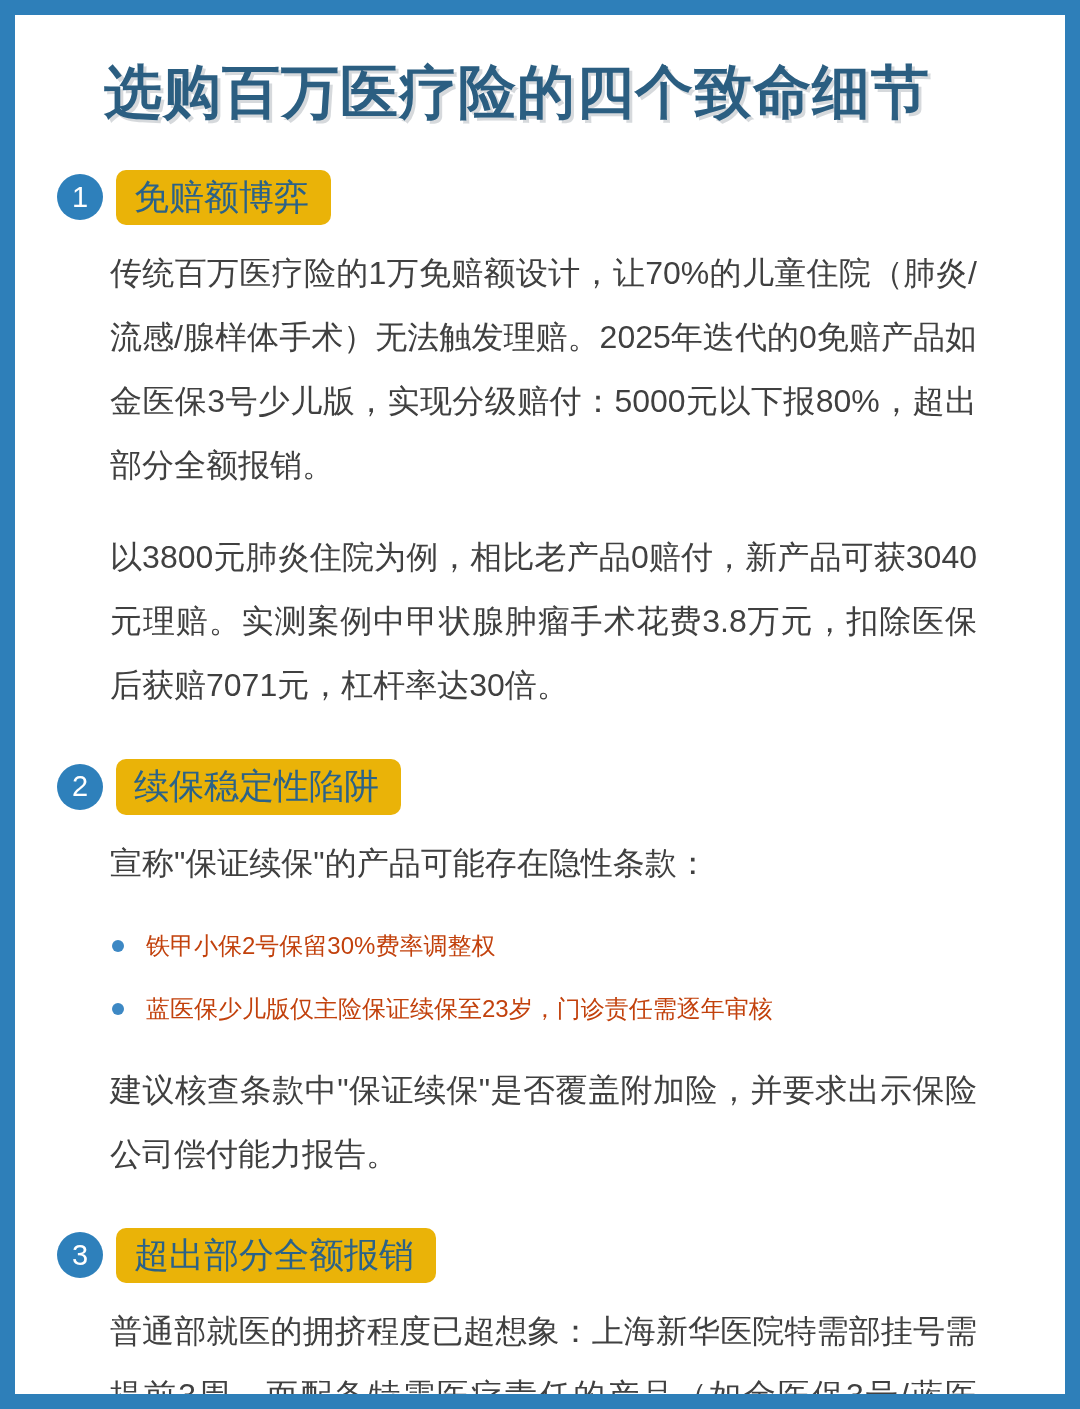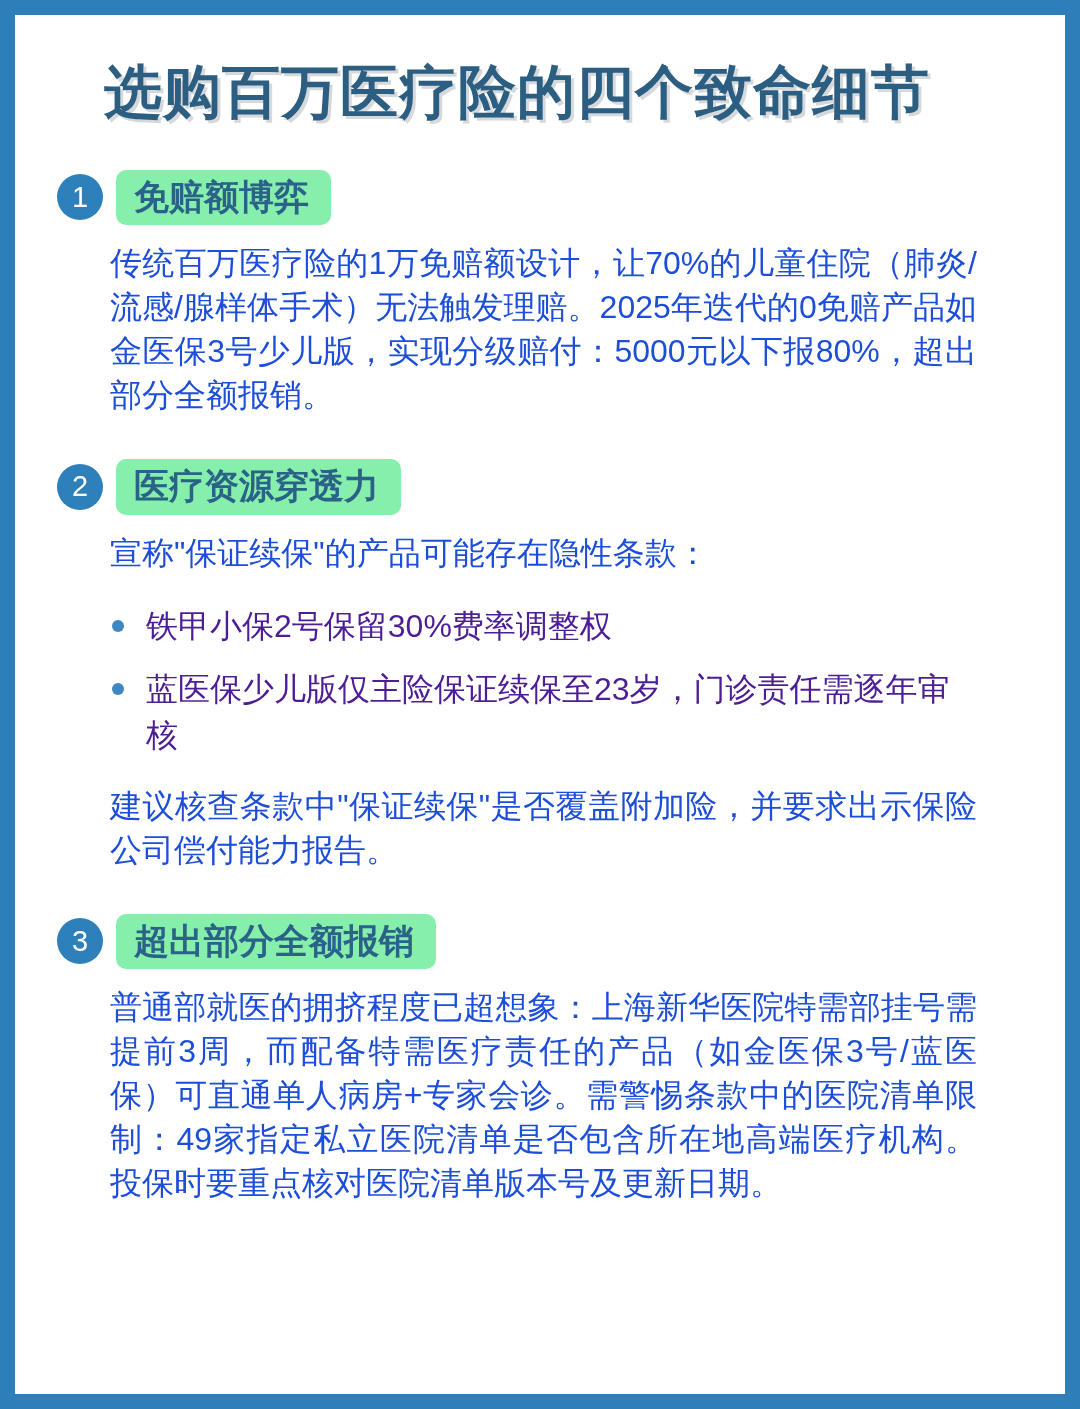--- a/index.html
+++ b/index.html
@@ -51,11 +51,11 @@
     line-height: 1;
   }
   .pill {
-    background: #86efac;
+    background: #eab308;
     border-radius: 10px;
     padding: 8px 22px 9px 18px;
     font-size: 35px;
-    font-weight: 700;
+    font-weight: 400;
     color: #2b6288;
     line-height: 1.1;
   }

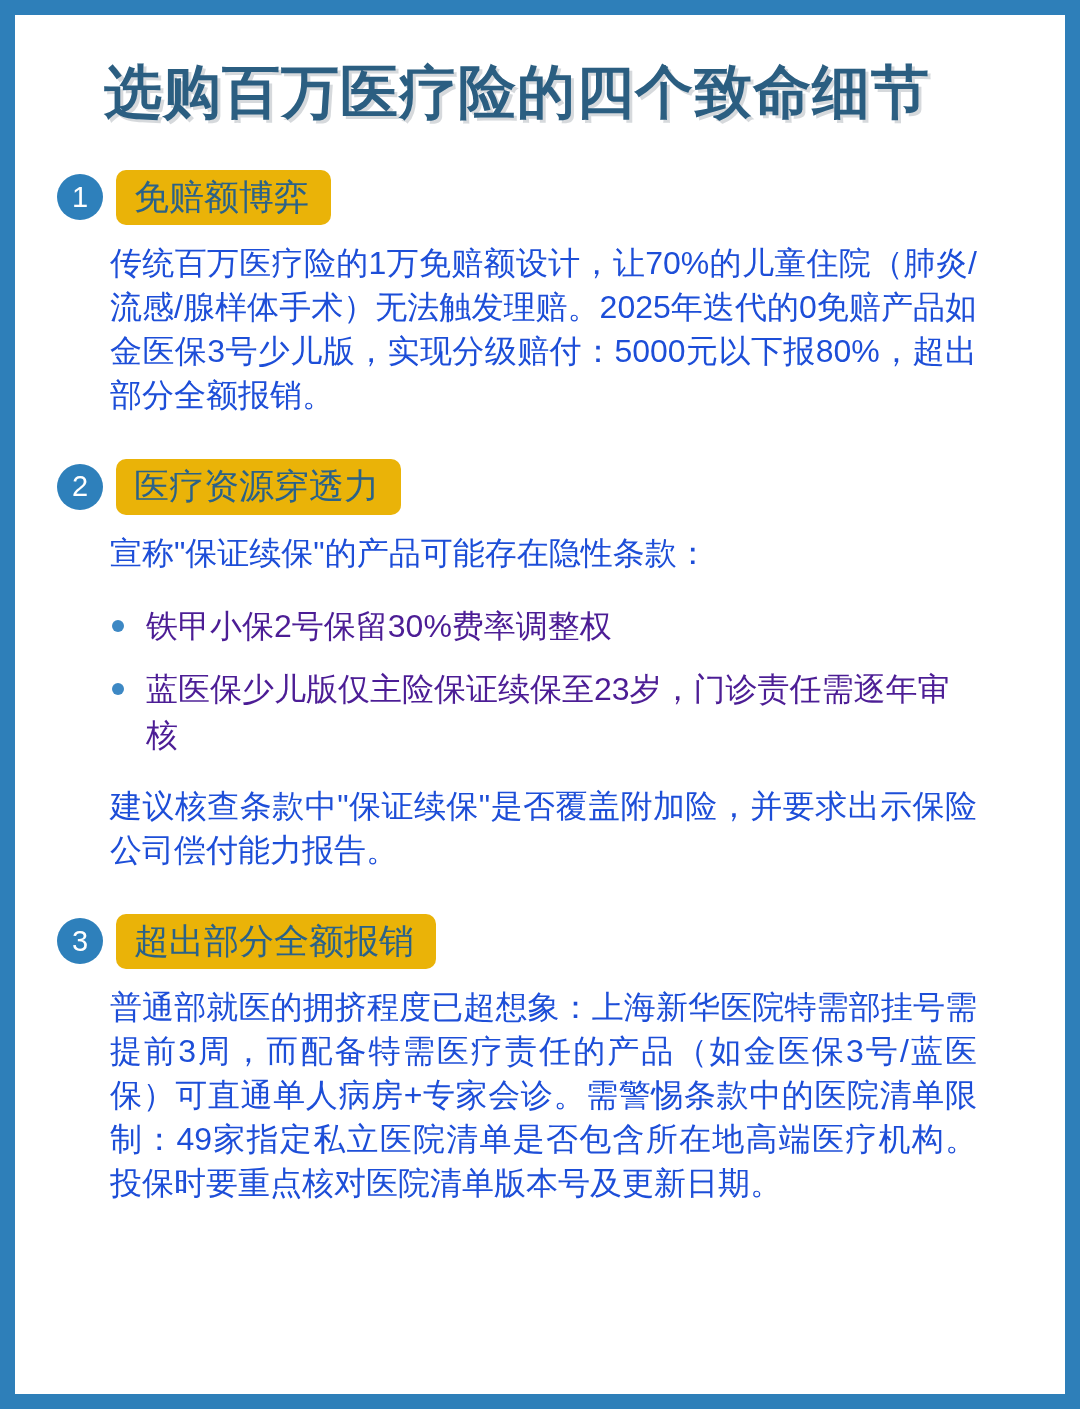--- a/index.html
+++ b/index.html
@@ -63,8 +63,8 @@
   .para {
     margin: 8px 0 28px 0;
     font-size: 32px;
-    line-height: 44px;
-    color: #1d4ed8;
+    line-height: 64px;
+    color: #404040;
     text-align: justify;
   }
   .para:last-child { margin-bottom: 0; }

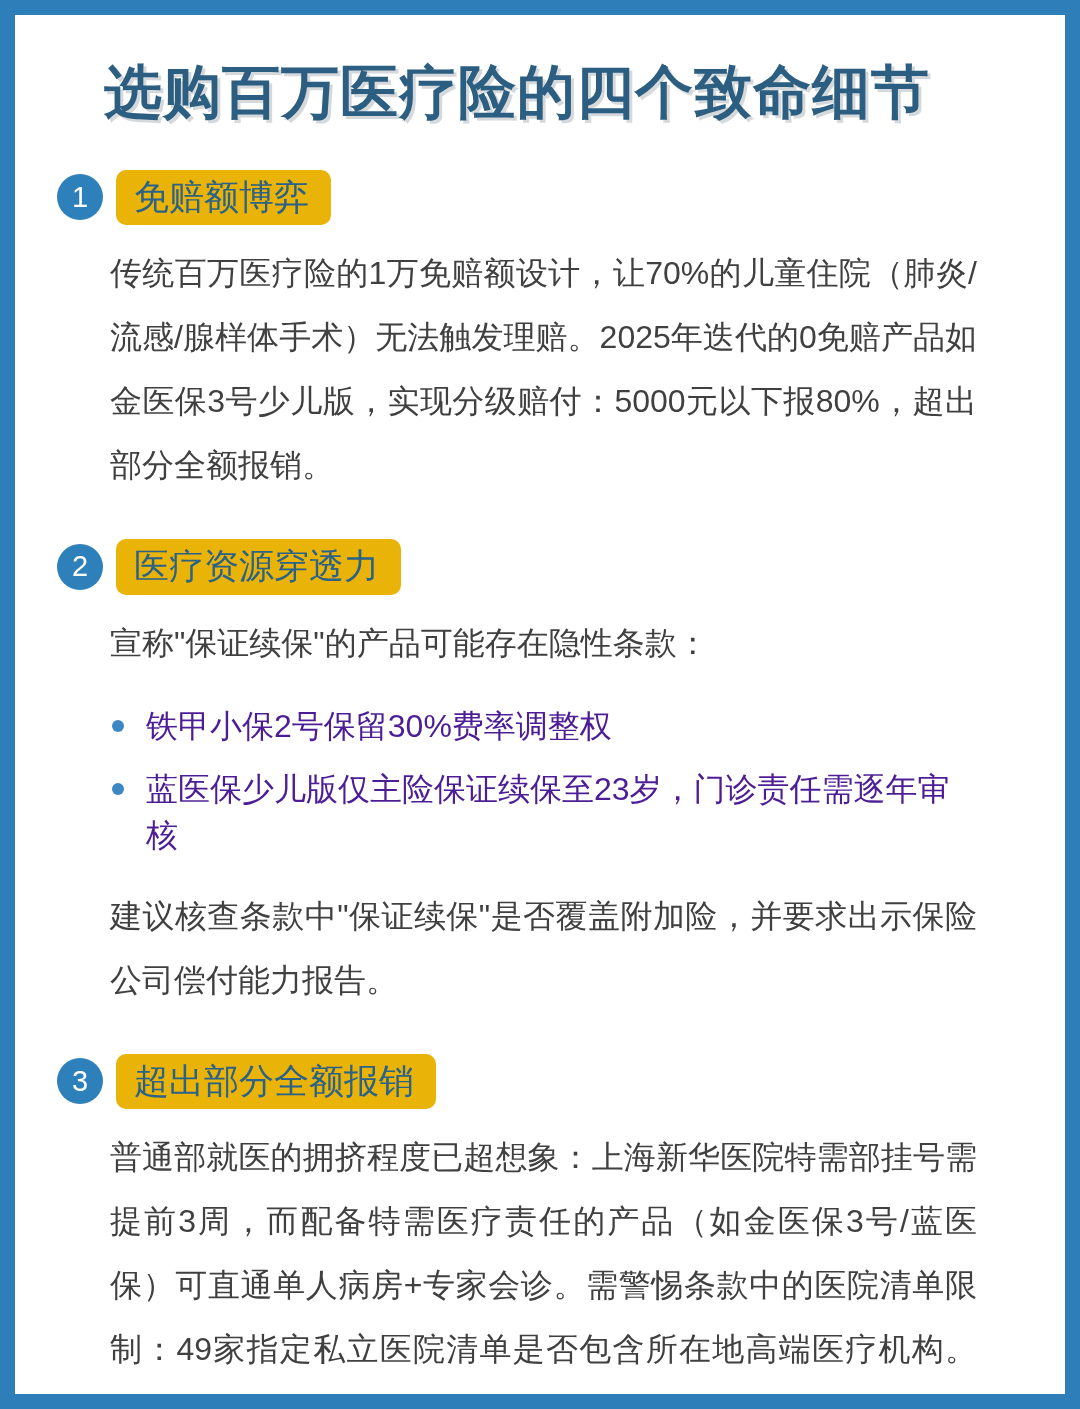--- a/index.html
+++ b/index.html
@@ -106,6 +106,7 @@
     </div>
     <div class="section-body">
       <p class="para">传统百万医疗险的1万免赔额设计，让70%的儿童住院（肺炎/流感/腺样体手术）无法触发理赔。2025年迭代的0免赔产品如金医保3号少儿版，实现分级赔付：5000元以下报80%，超出部分全额报销。</p>
+      <p class="para">以3800元肺炎住院为例，相比老产品0赔付，新产品可获3040元理赔。实测案例中甲状腺肿瘤手术花费3.8万元，扣除医保后获赔7071元，杠杆率达30倍。</p>
     </div>
   </div>
 

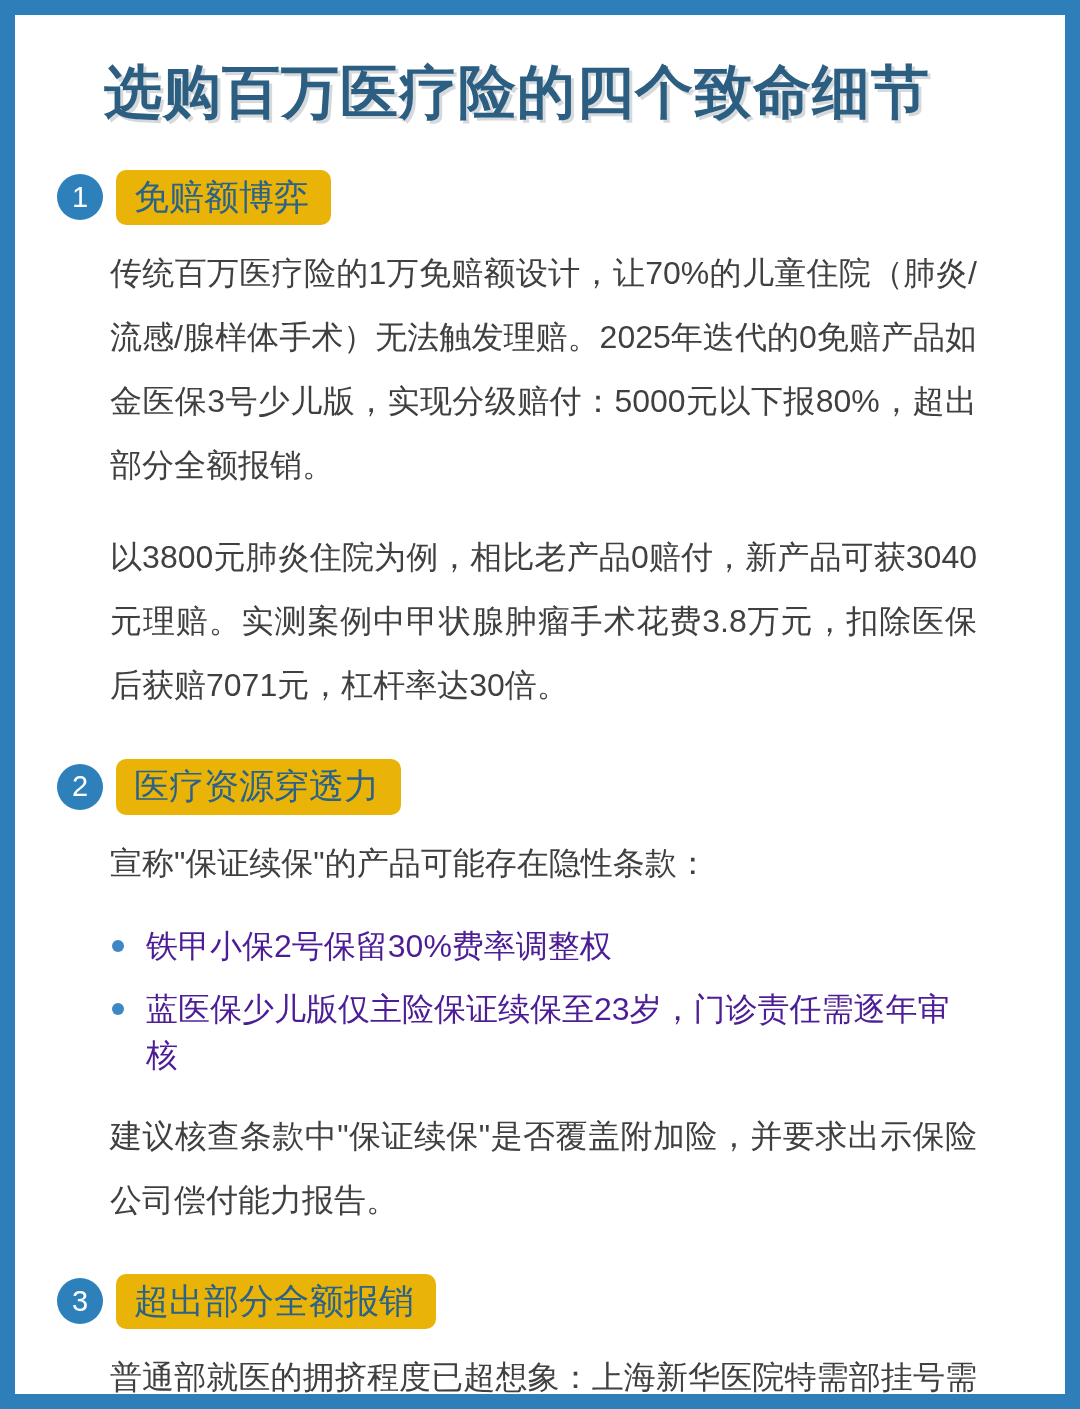--- a/index.html
+++ b/index.html
@@ -113,7 +113,7 @@
   <div class="section">
     <div class="section-header">
       <div class="badge">2</div>
-      <div class="pill">医疗资源穿透力</div>
+      <div class="pill">续保稳定性陷阱</div>
     </div>
     <div class="section-body">
       <p class="para">宣称"保证续保"的产品可能存在隐性条款：</p>

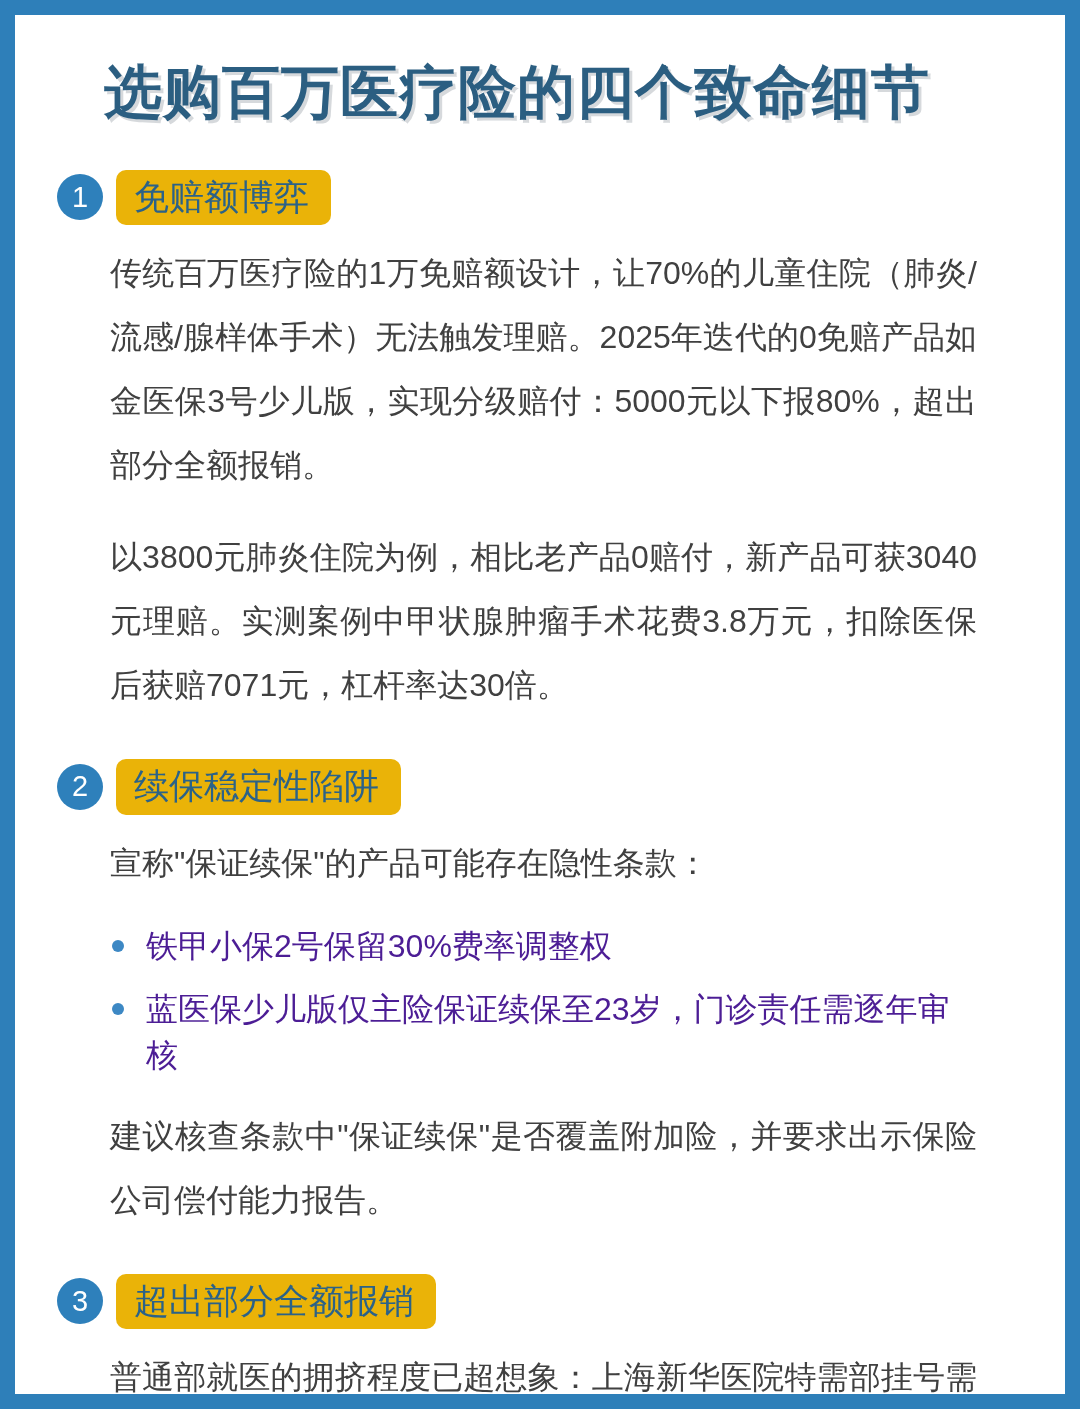--- a/index.html
+++ b/index.html
@@ -77,9 +77,9 @@
     position: relative;
     padding-left: 36px;
     margin-bottom: 17px;
-    font-size: 32px;
+    font-size: 24px;
     line-height: 46px;
-    color: #4c1d95;
+    color: #c2410c;
   }
   ul.bullets li:last-child { margin-bottom: 0; }
   ul.bullets li .dot {

